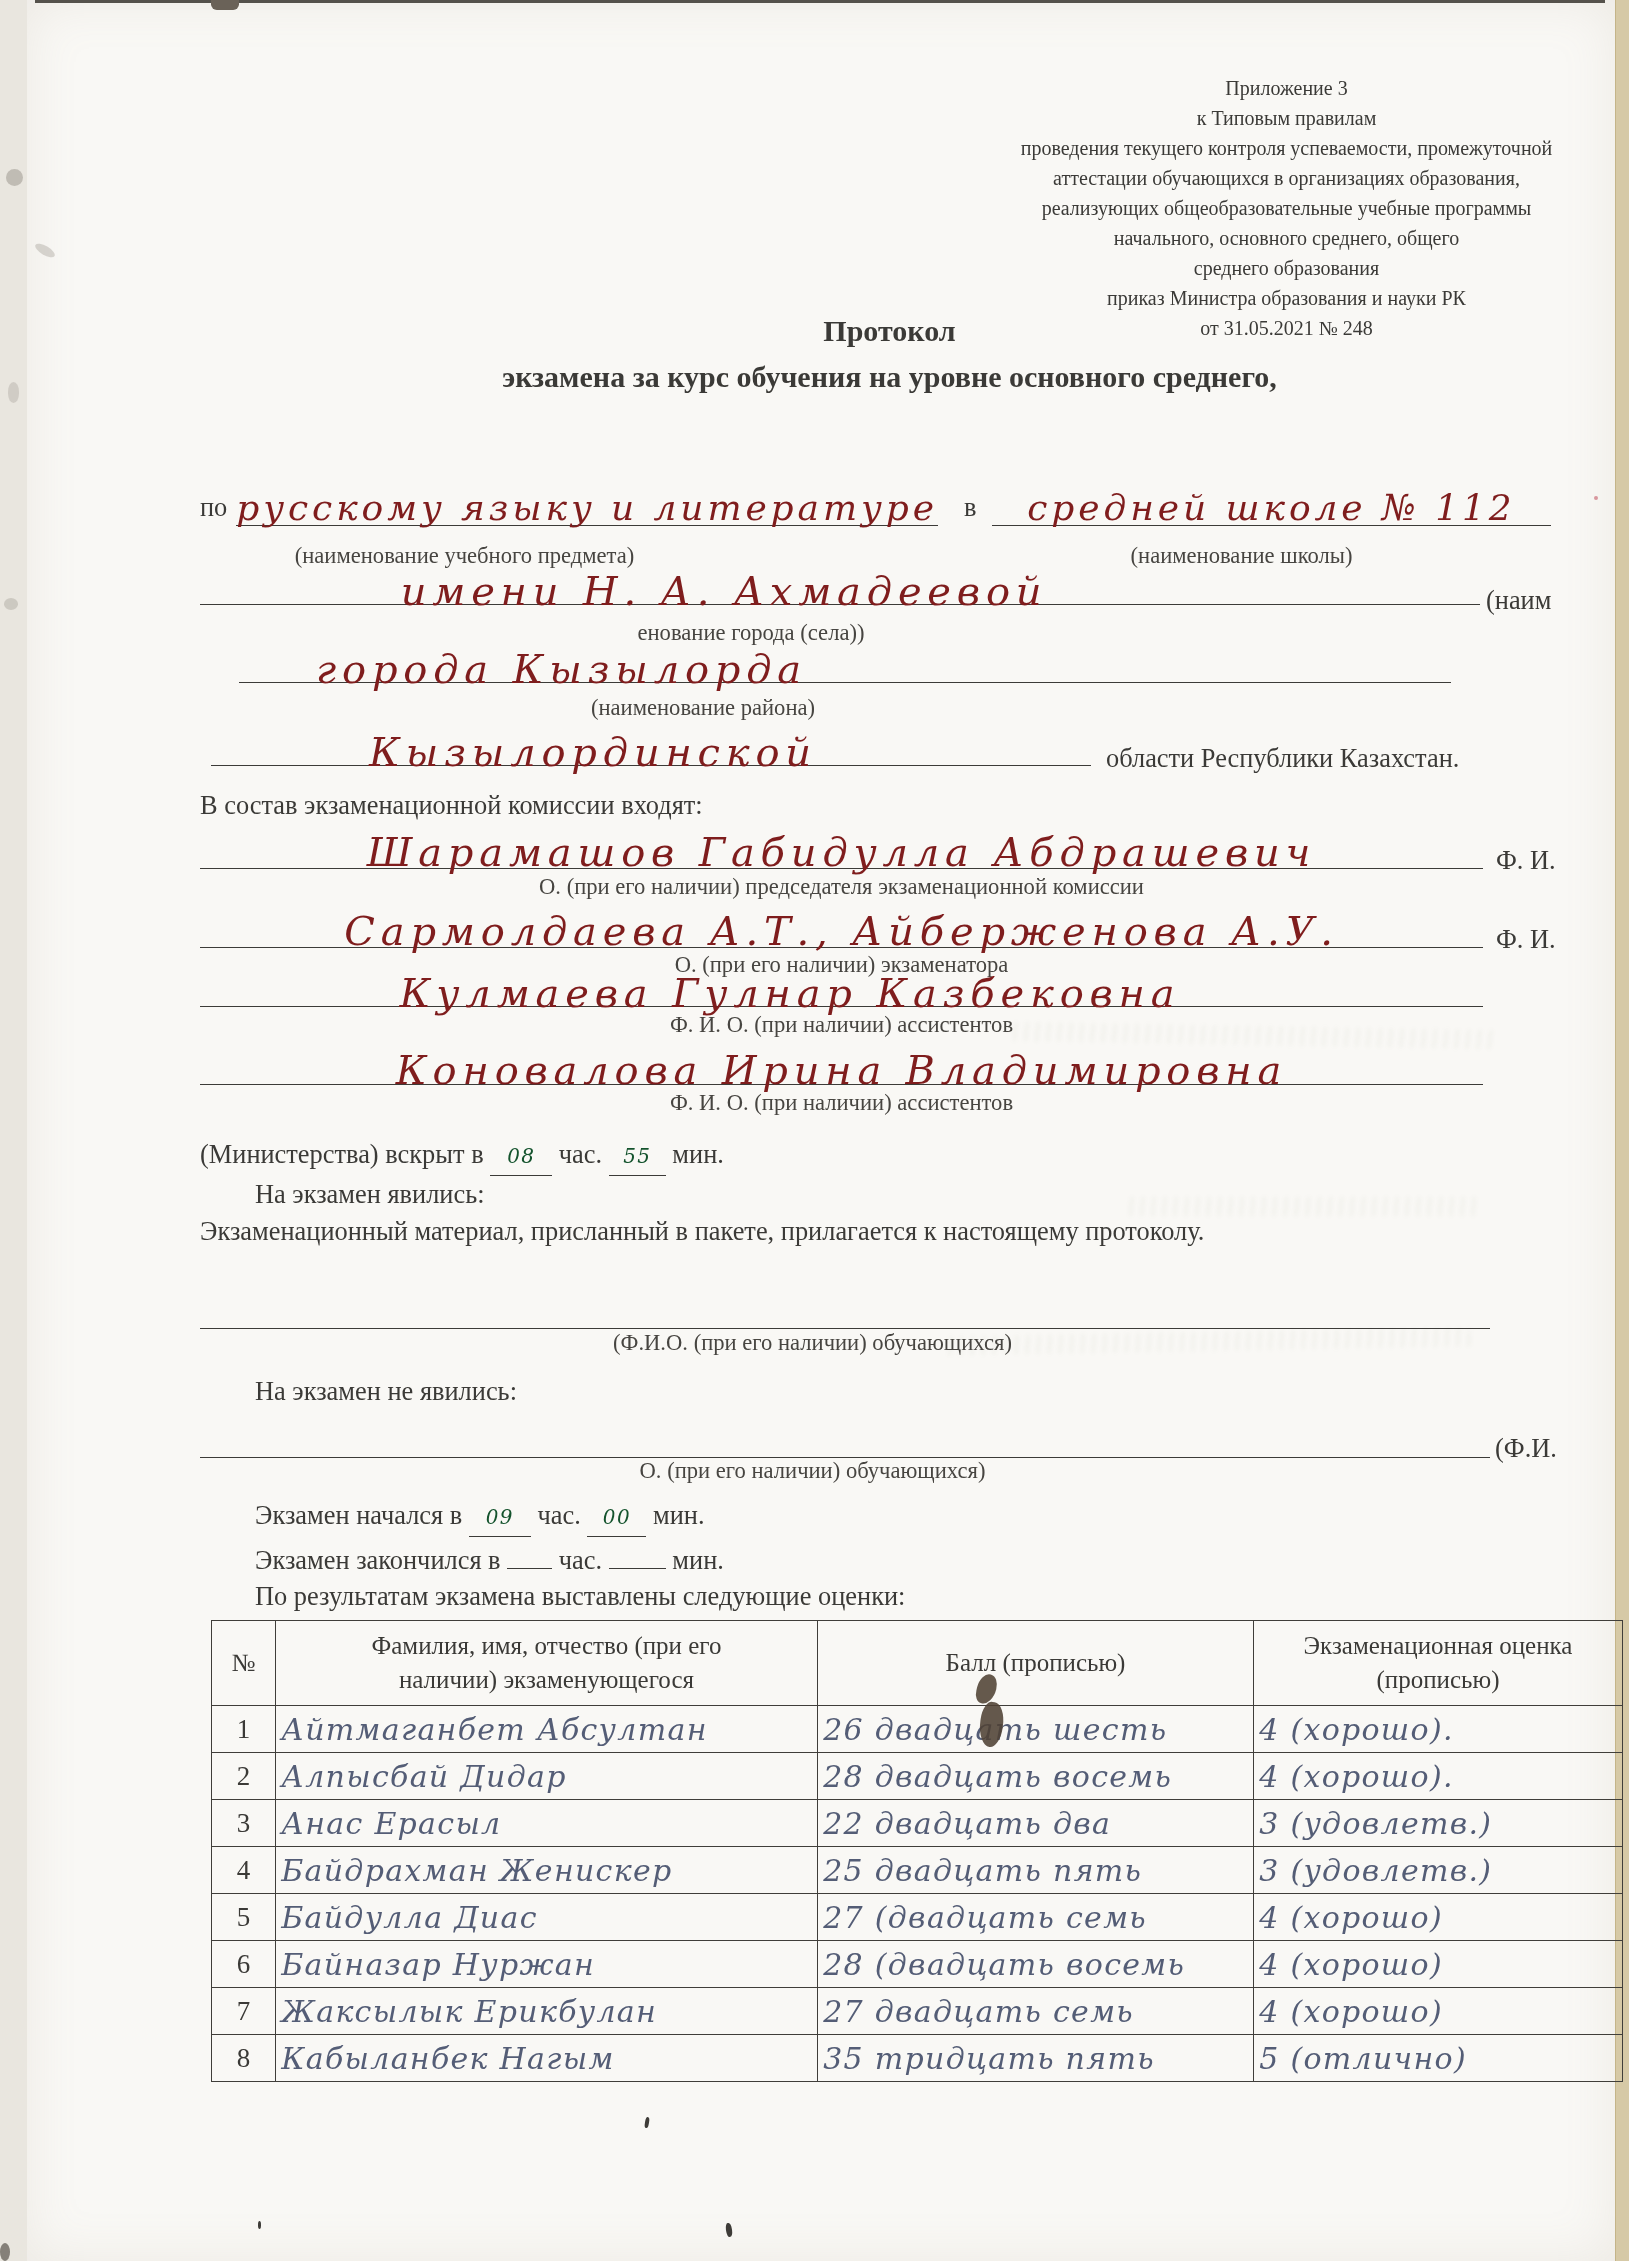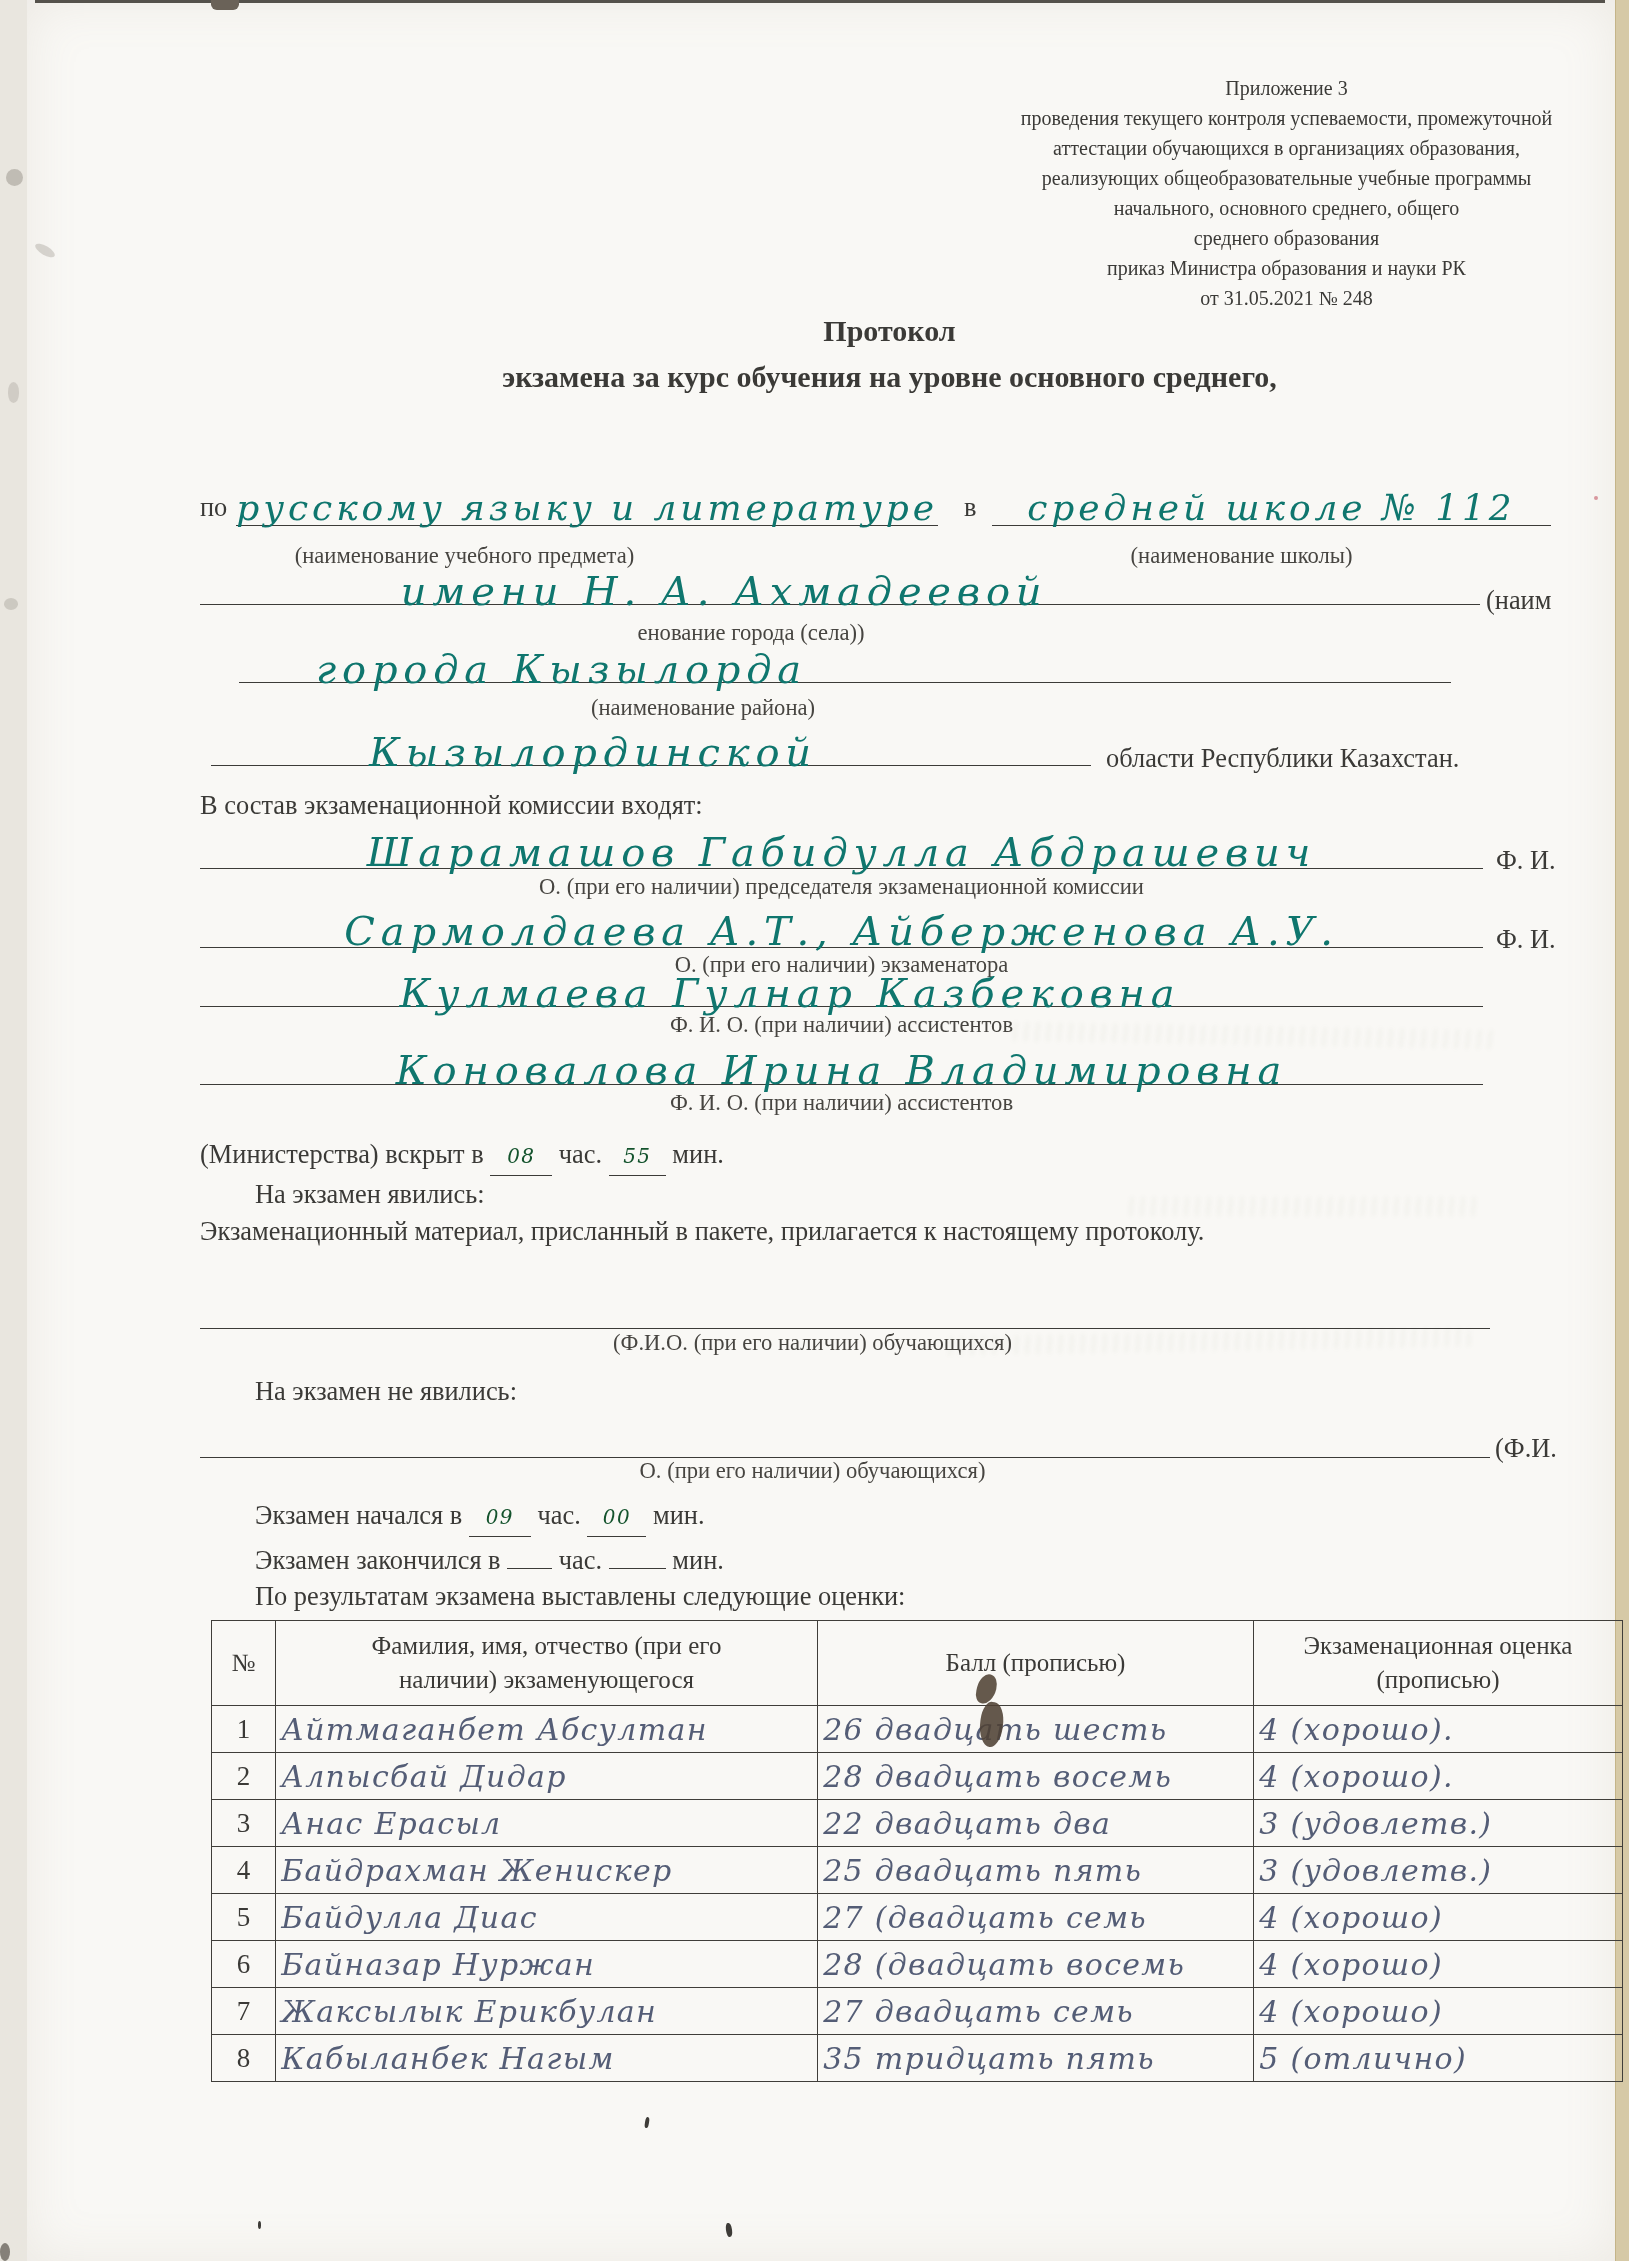--- a/index.html
+++ b/index.html
@@ -83,6 +83,7 @@
 
 <div class="abs small-note center" style="left:964px; top:56px; width:645px;margin-top:17px;">
   <div>Приложение 3</div>
+  <div>к Типовым правилам</div>
   <div>проведения текущего контроля успеваемости, промежуточной</div>
   <div>аттестации обучающихся в организациях образования,</div>
   <div>реализующих общеобразовательные учебные программы</div>

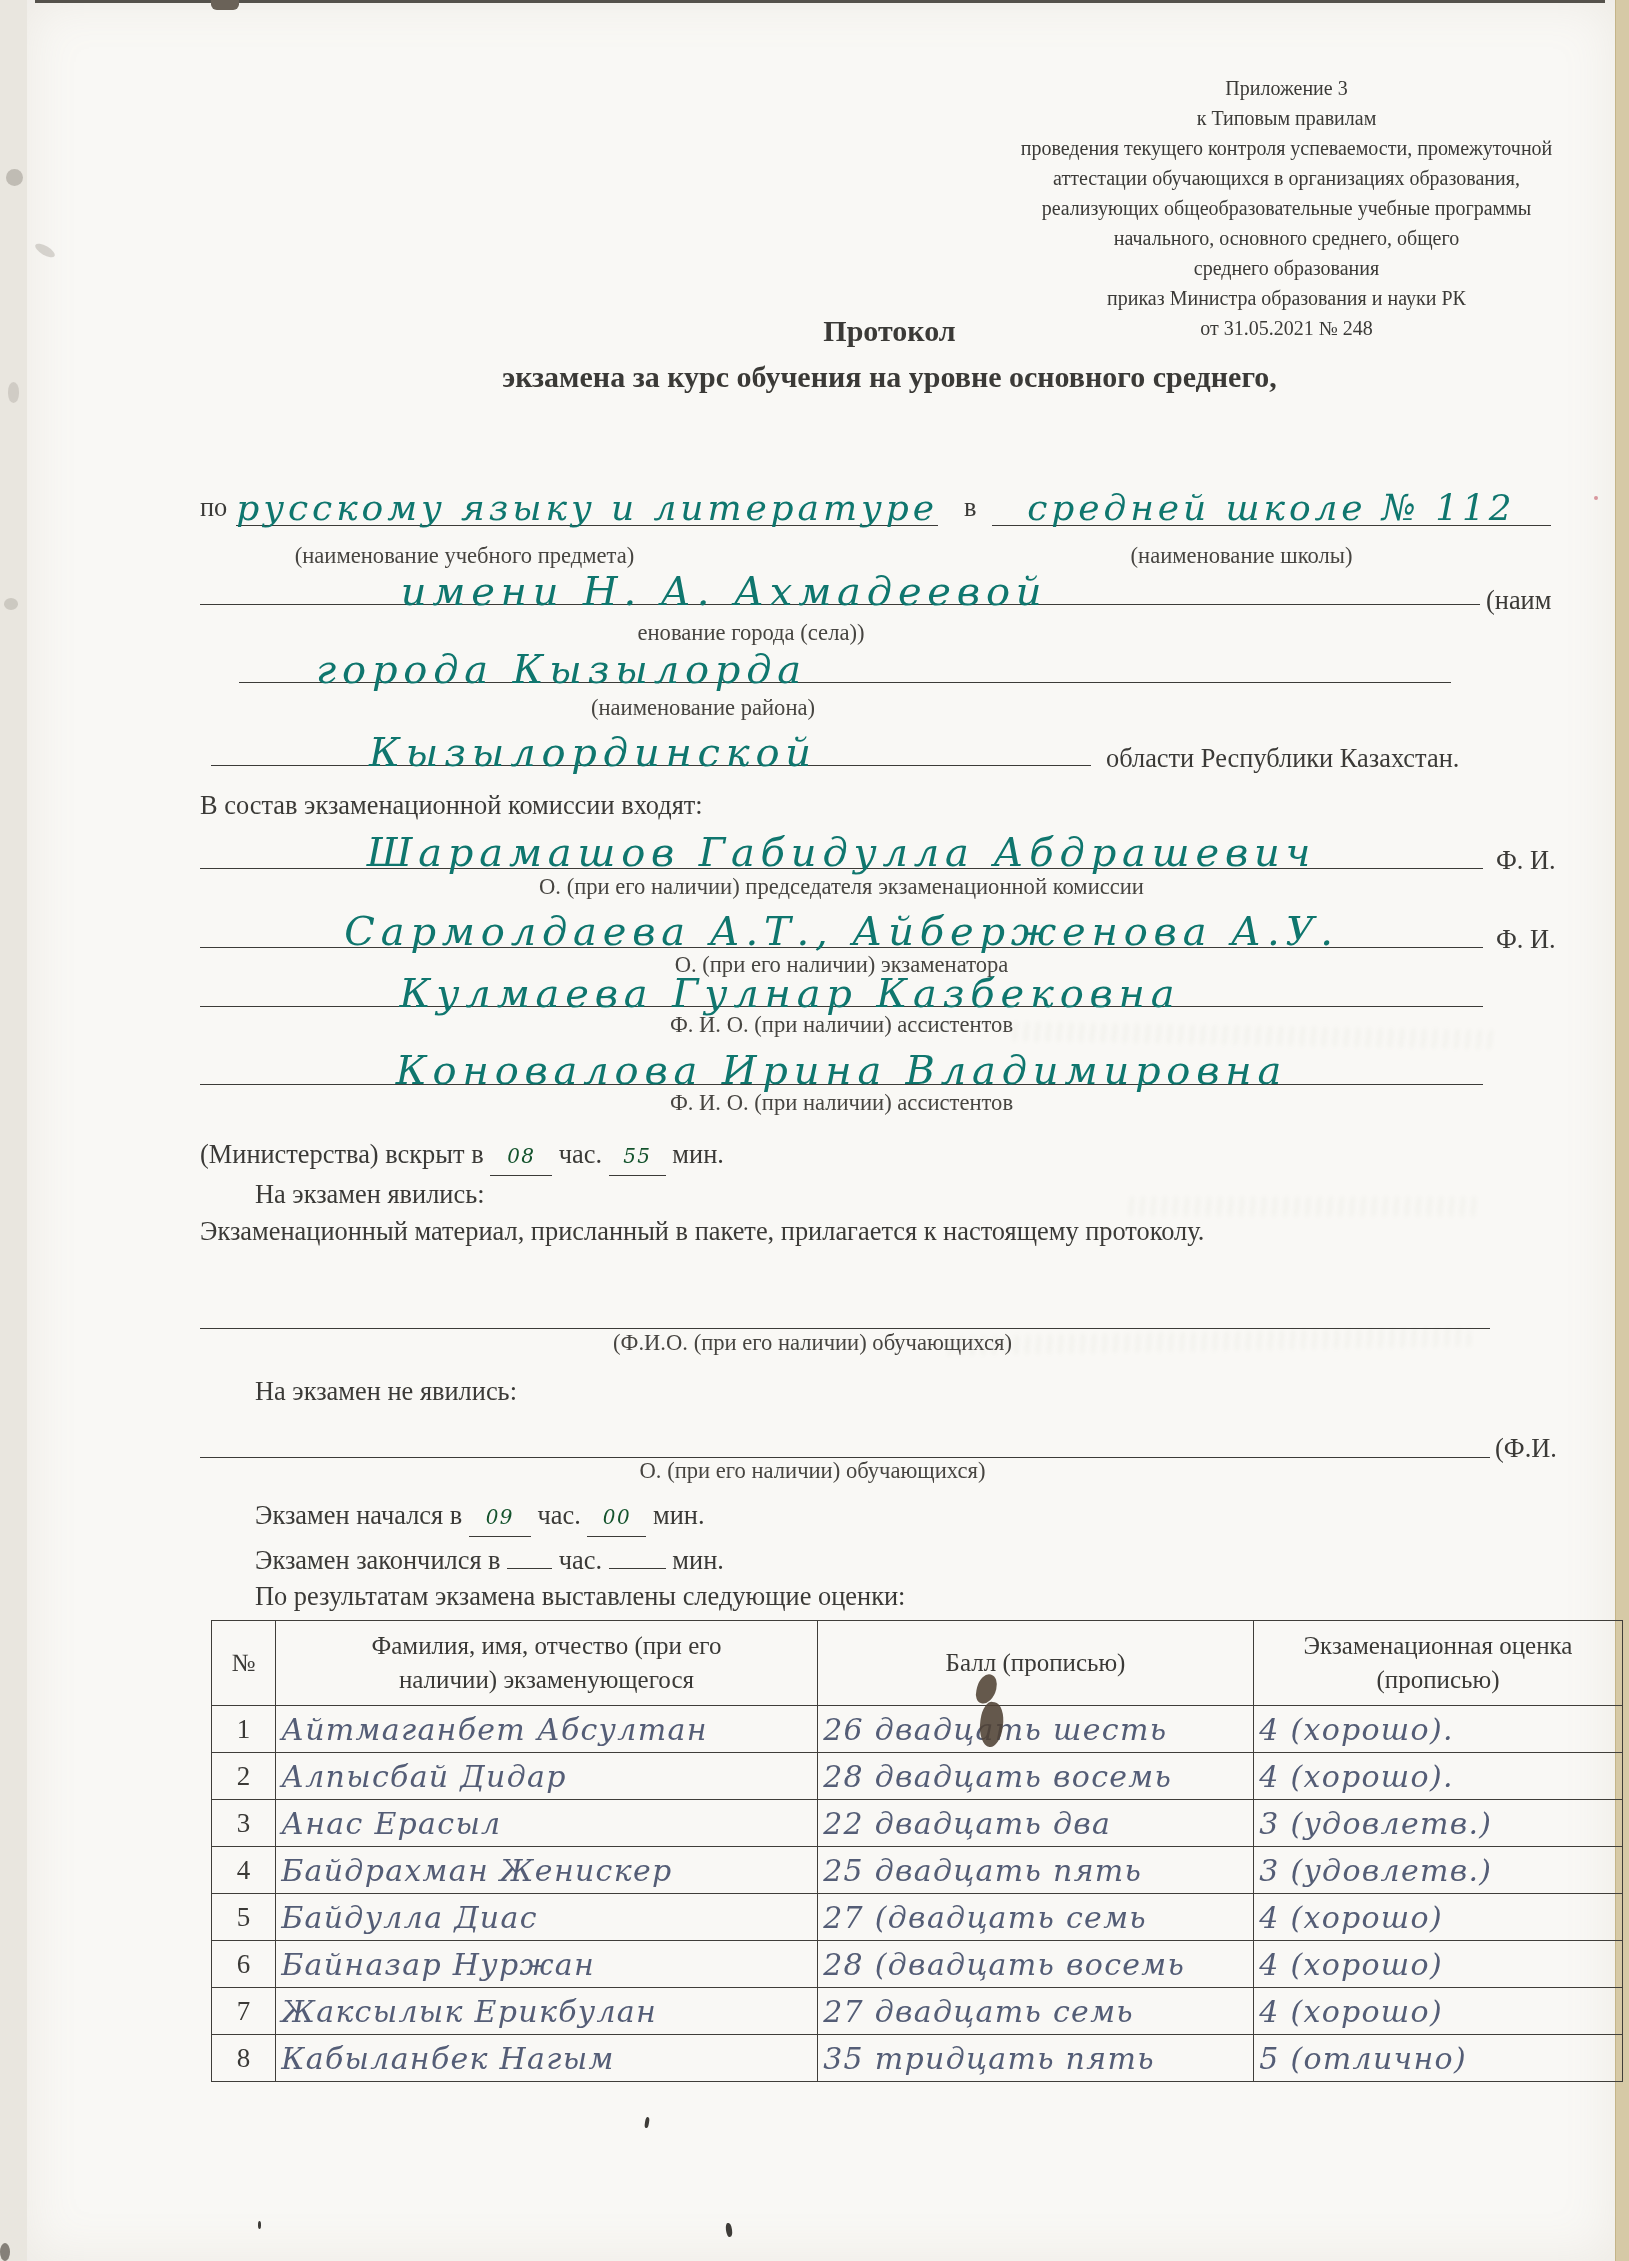--- a/index.html
+++ b/index.html
@@ -26,7 +26,7 @@
   .uline { border-bottom:1.9px solid #3c3b38; }
   .hw {
     font-family:"DejaVu Serif","Liberation Serif",serif;
-    font-style:italic; color:#0f766e; white-space:nowrap;
+    font-style:italic; color:#7f1d1d; white-space:nowrap;
   }
   .hw-form { font-size:36px; letter-spacing:3.9px; }
   .hw-big { font-size:40px; letter-spacing:5.8px; }

